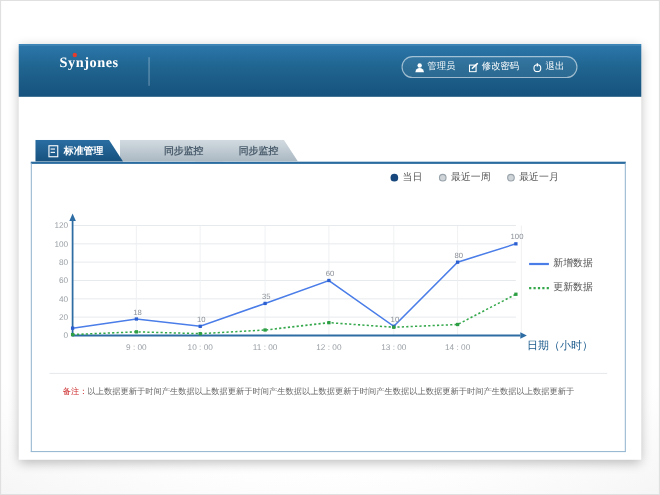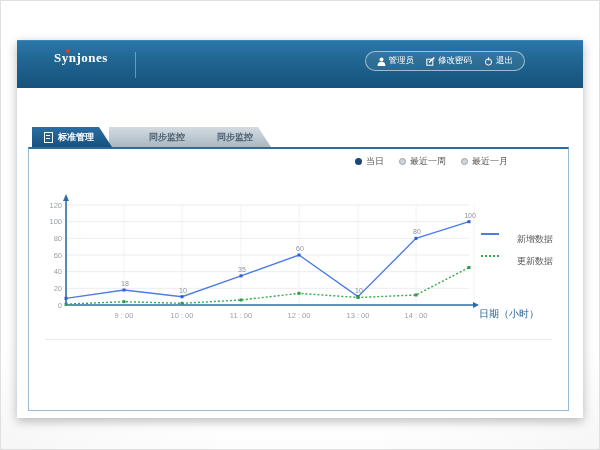--- a/index.html
+++ b/index.html
@@ -80,7 +80,7 @@
   #chart-svg{position:absolute;left:0;top:38px;}
   .x-axis-title{position:absolute;left:450px;top:158px;font-size:10px;font-weight:normal;color:#1b5a8c;}
   .legend{position:absolute;left:452px;top:84px;display:flex;flex-direction:column;gap:9px;}
-  .legend-item{display:flex;align-items:flex-start;gap:18px;font-size:9px;color:#555;cursor:pointer;white-space:nowrap;}
+  .legend-item{display:flex;align-items:center;gap:4px;font-size:9px;color:#555;cursor:pointer;white-space:nowrap;}
   .swatch{width:18px;height:0;border-top-width:2px;}
   .swatch.solid{border-top-style:solid;border-top-color:#4a7de8;}
   .swatch.dotted{border-top-style:dotted;border-top-color:#35a84c;}

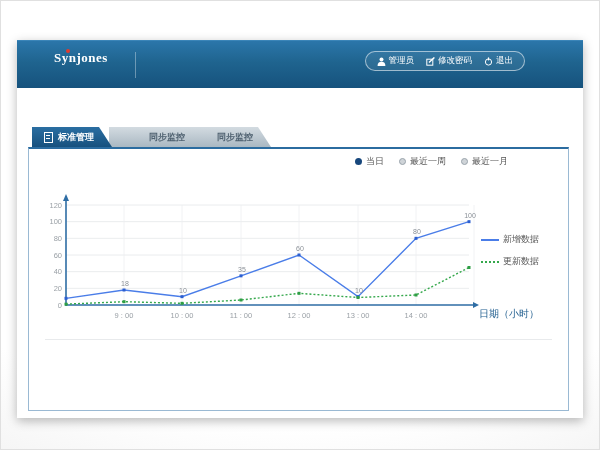--- a/index.html
+++ b/index.html
@@ -231,6 +231,9 @@
 
     <div class="divider"></div>
 
+    <div class="note">
+      <span class="red">备注：</span><span>以上数据更新于时间产生数据以上数据更新于时间产生数据以上数据更新于时间产生数据以上数据更新于时间产生数据以上数据更新于</span>
+    </div>
 
   </section>
 </div>

